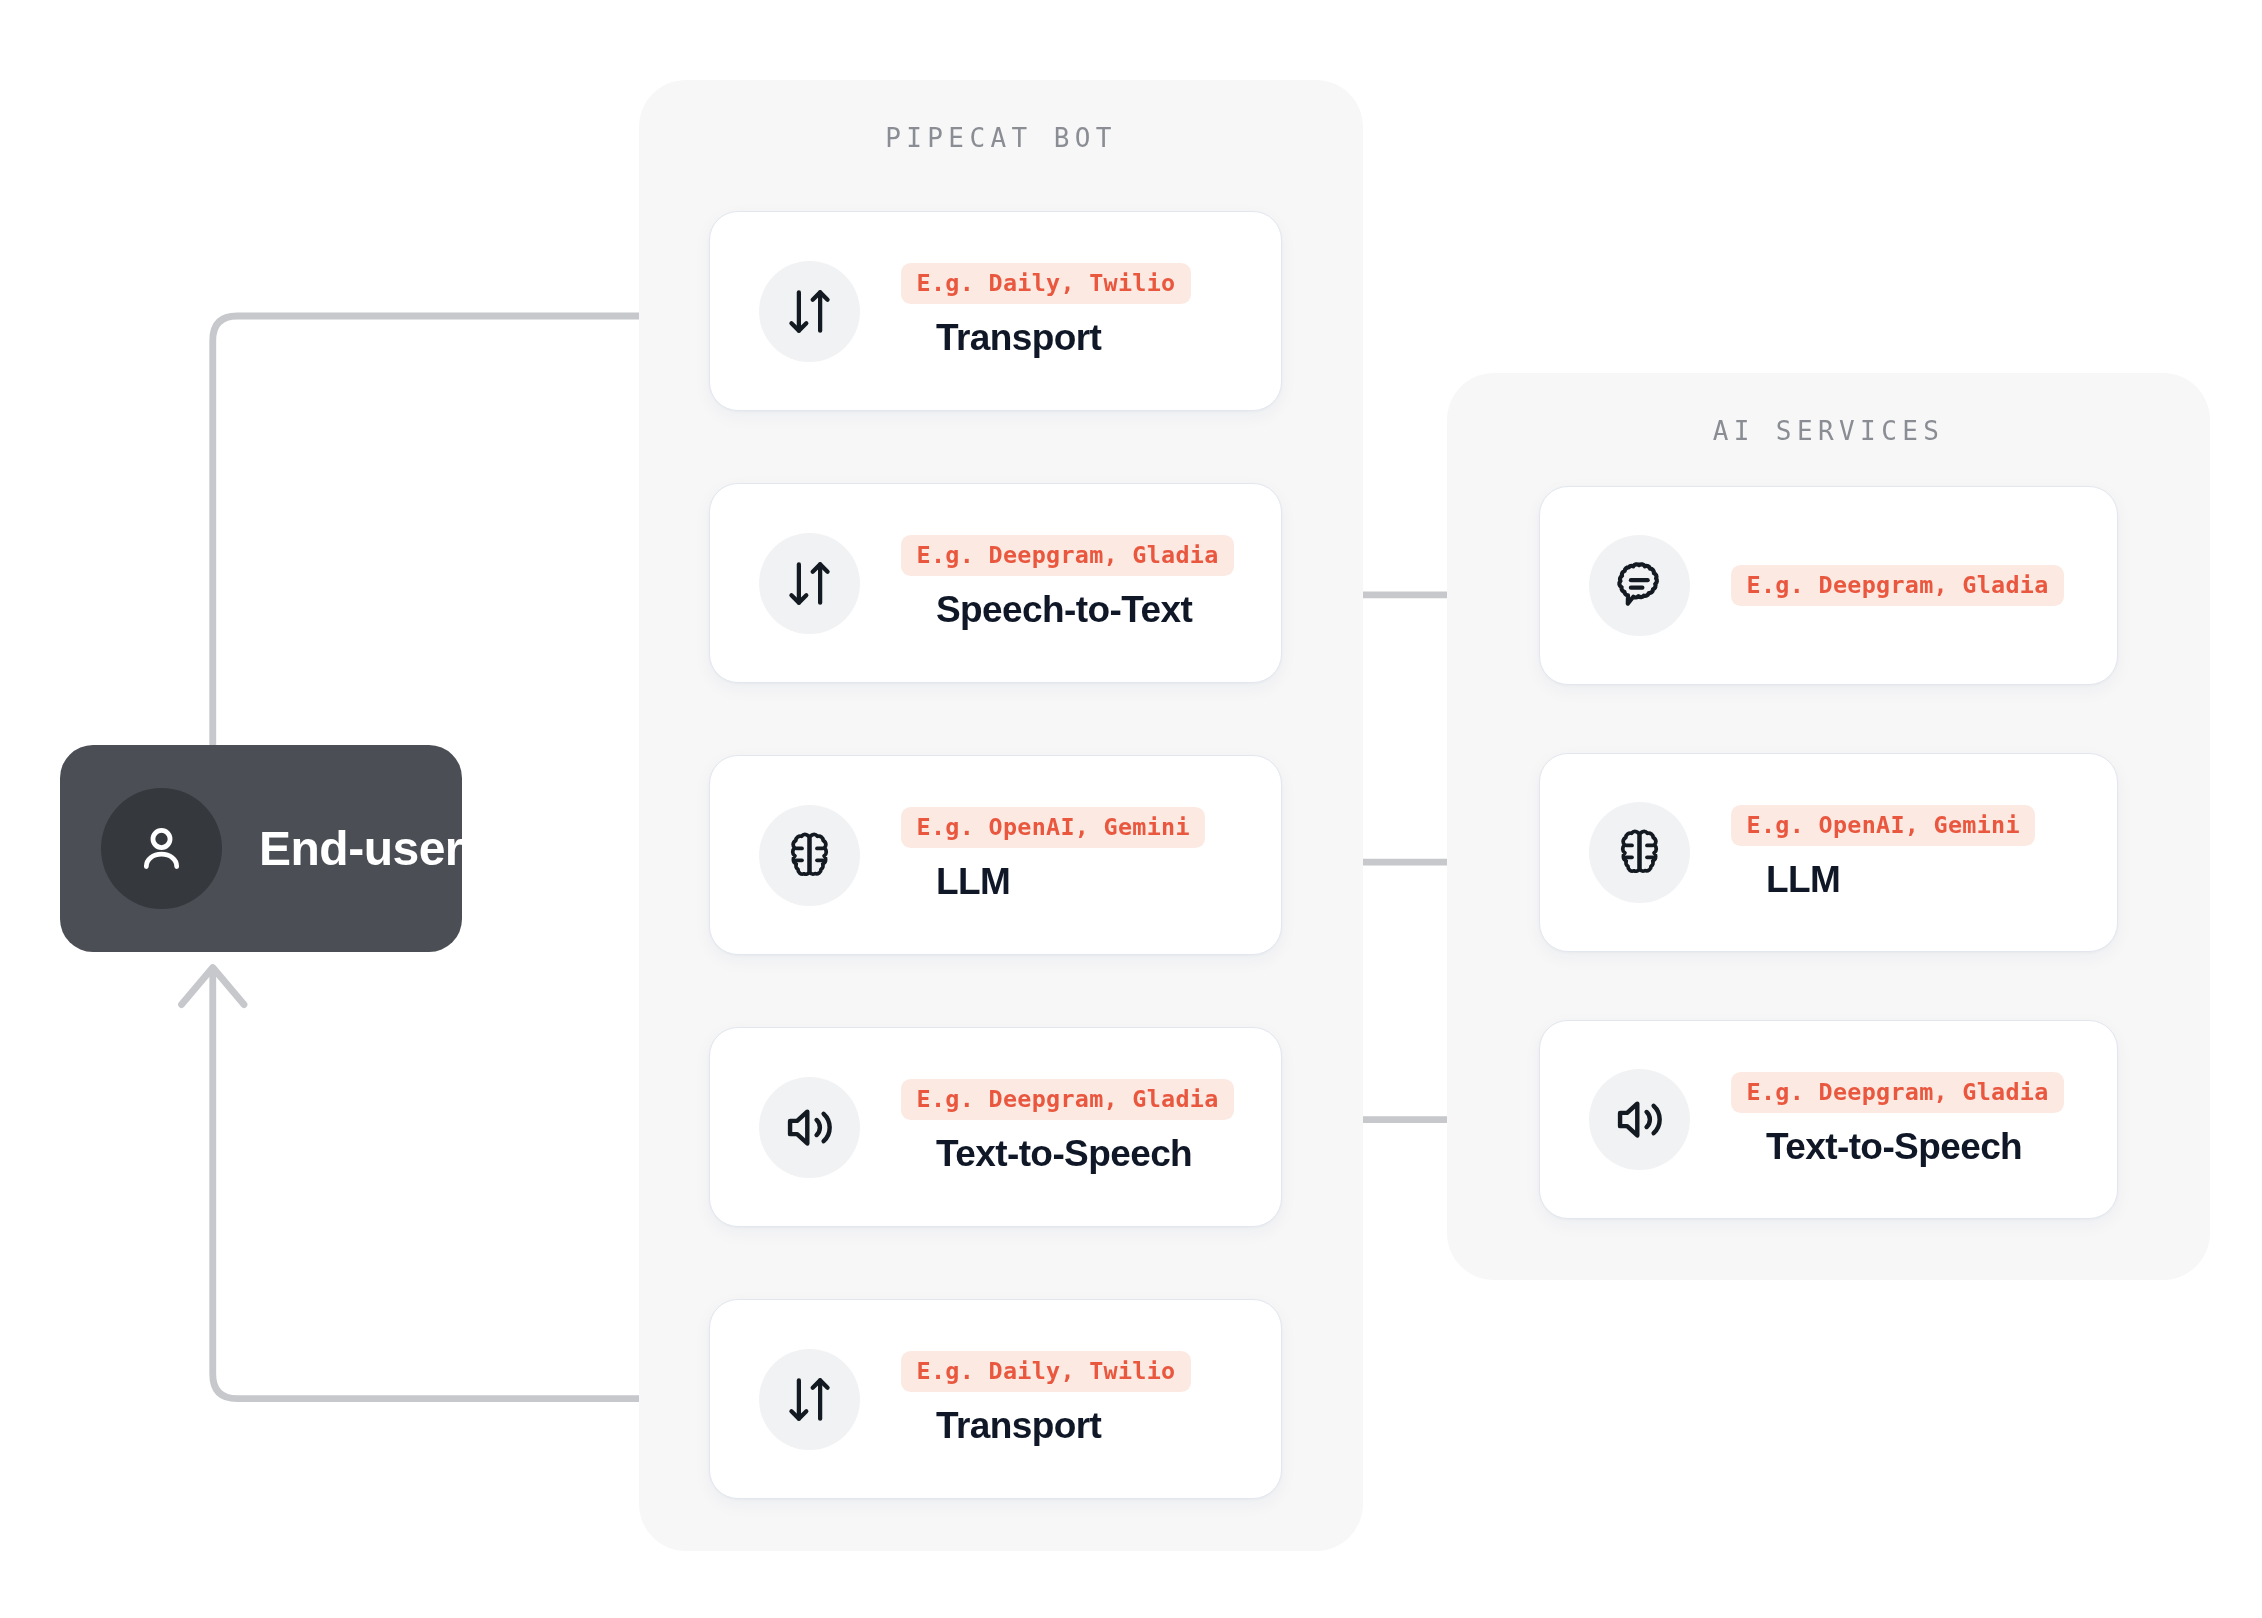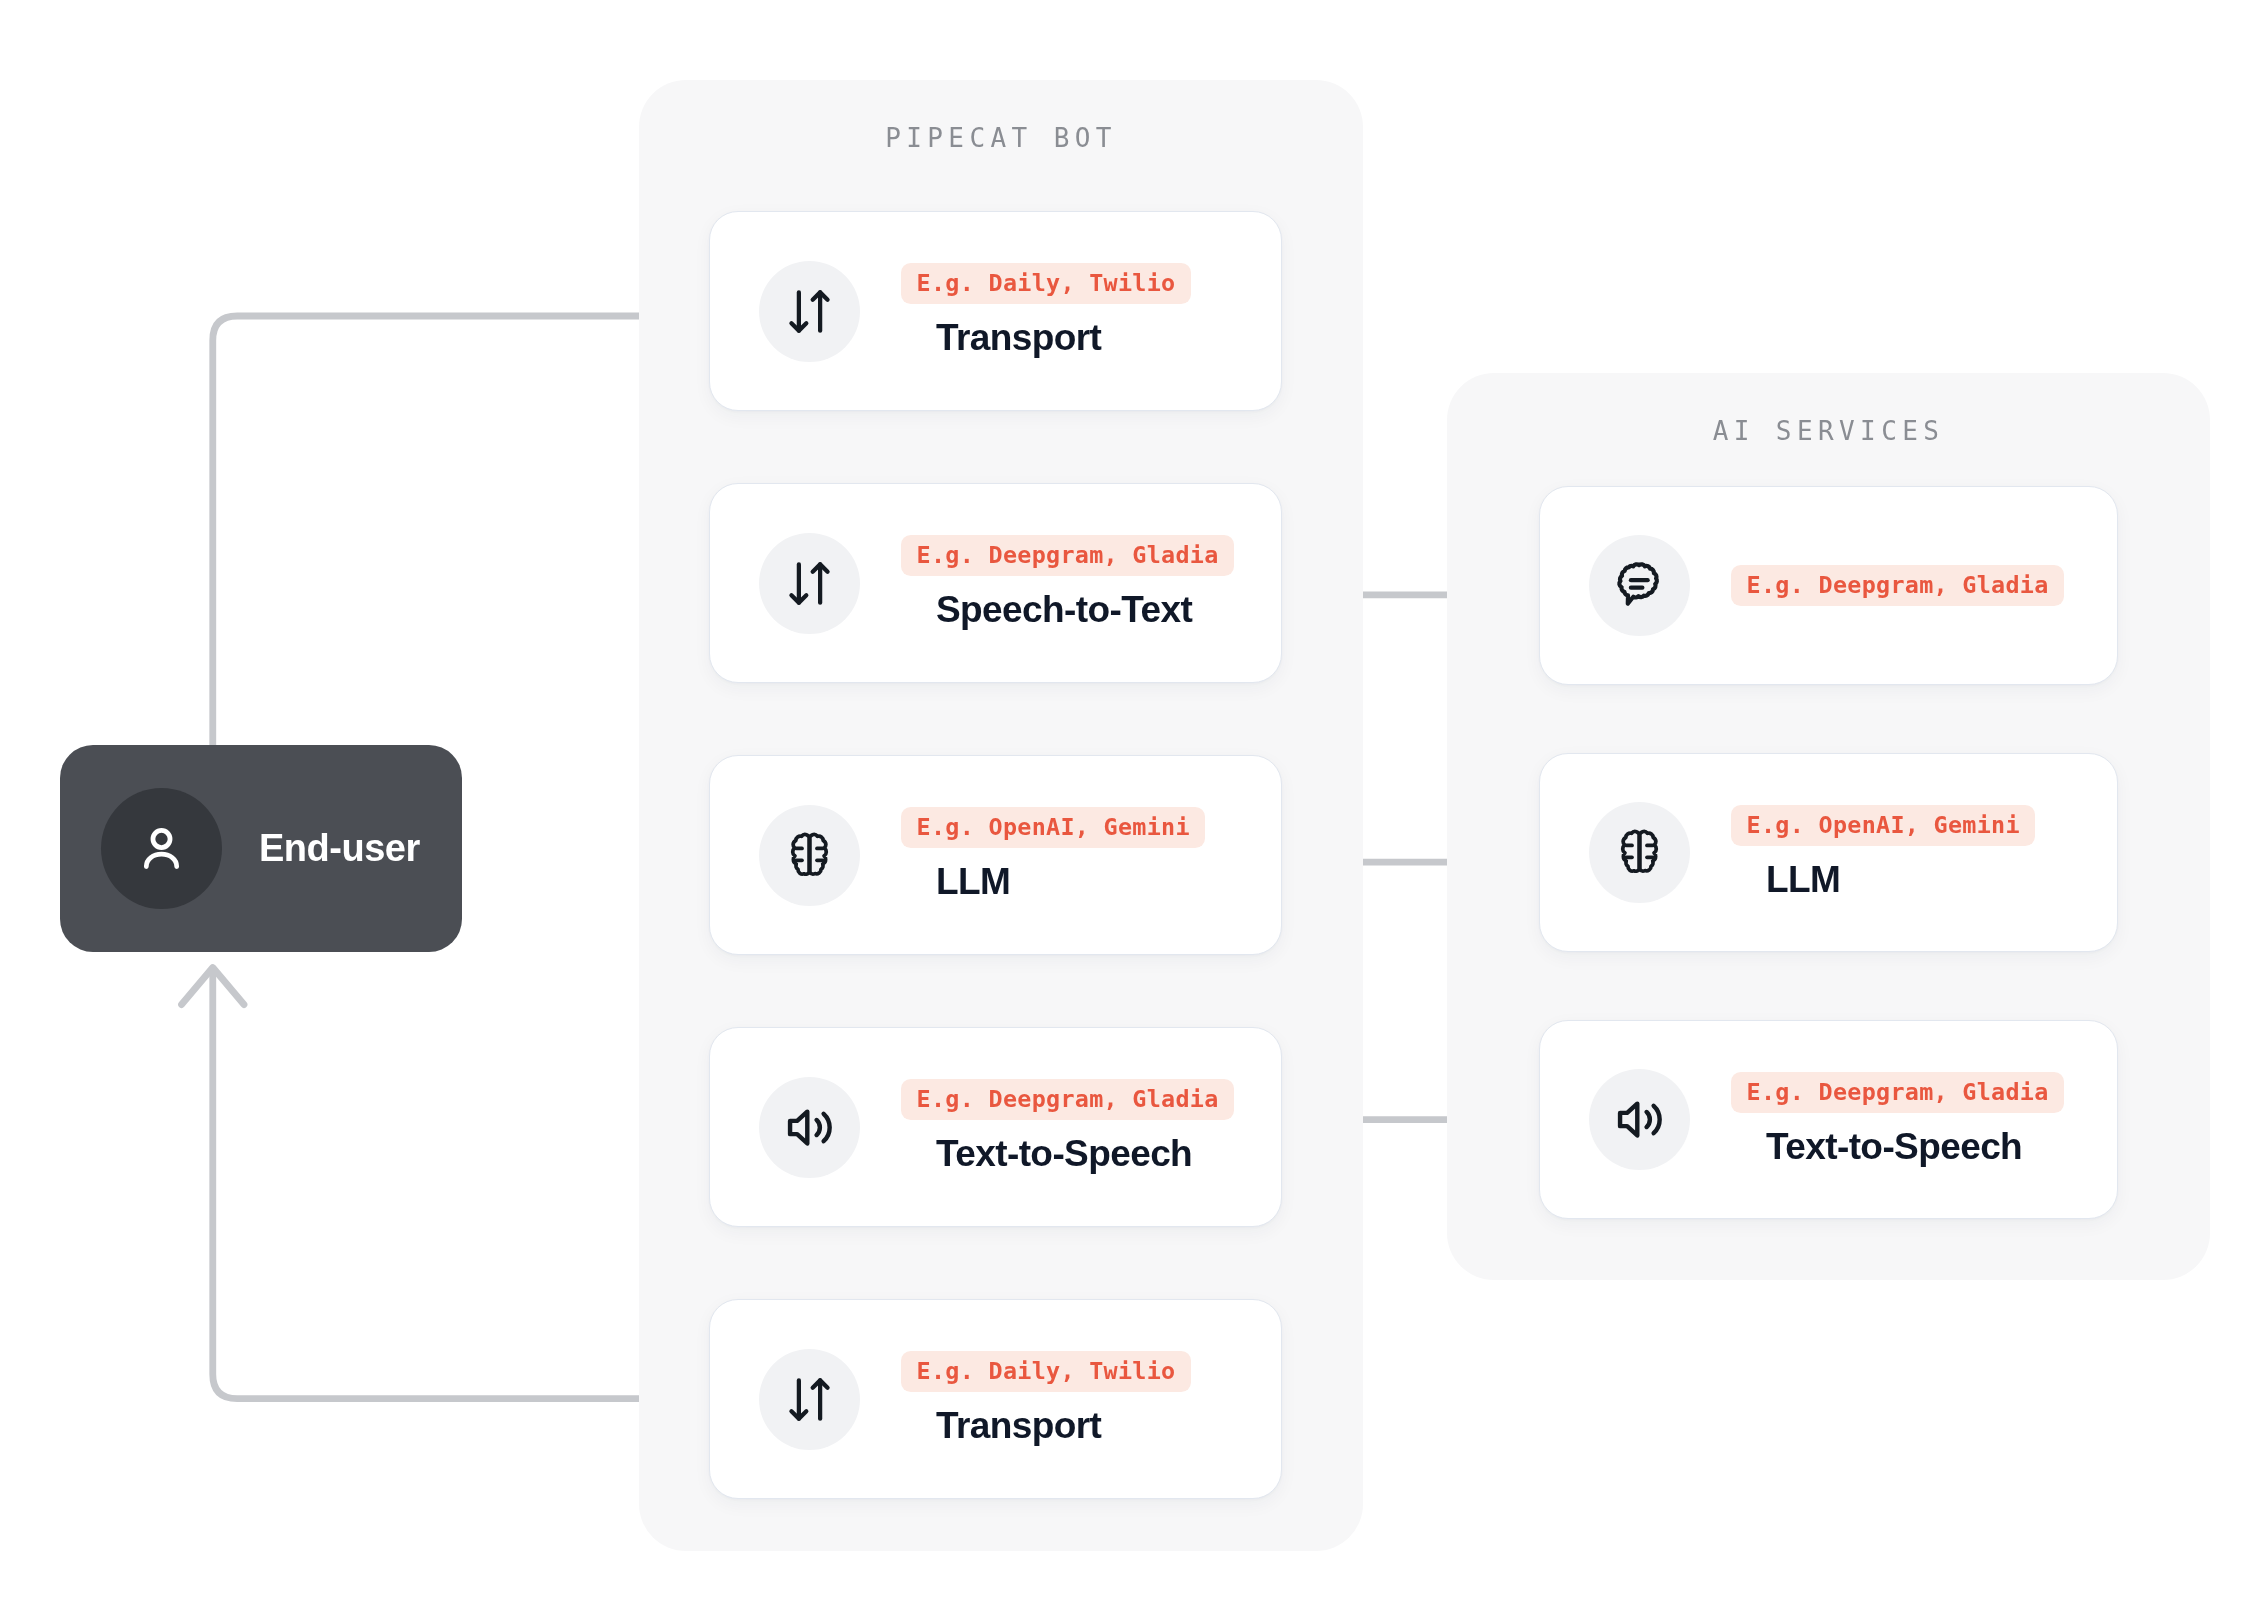--- a/index.html
+++ b/index.html
@@ -127,7 +127,7 @@
   #enduser .eu-label {
     margin-left: 37px;
     color: #ffffff;
-    font-size: 38px;
+    font-size: 48px;
     font-weight: 700;
     letter-spacing: -0.5px;
     white-space: nowrap;

